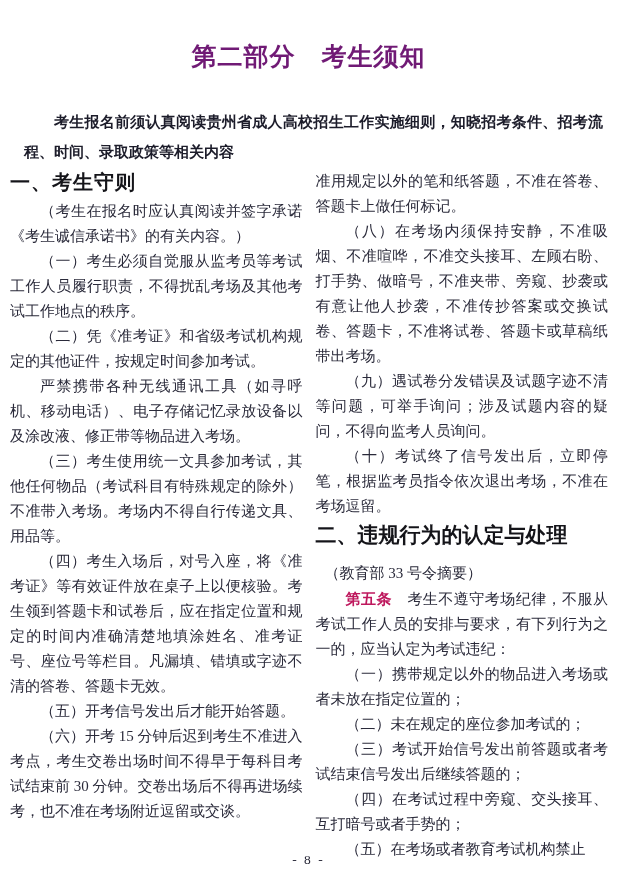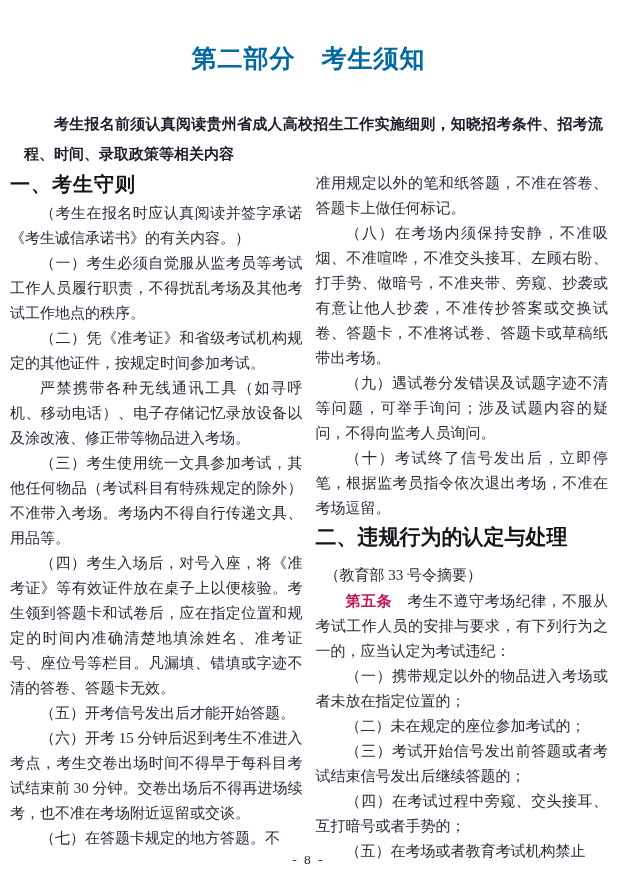--- a/index.html
+++ b/index.html
@@ -13,14 +13,14 @@
     box-sizing:border-box;
   }
   .doc-title{
-    margin:16px;
-    padding-top:26px;
+    margin:0;
+    padding-top:40px;
     text-align:center;
     font-family:"Liberation Sans",sans-serif;
     font-weight:bold;
     font-size:25px;
     letter-spacing:1px;
-    color:#0369a1;
+    color:#701a75;
   }
   .intro{
     margin:34px 14px 0 24px;

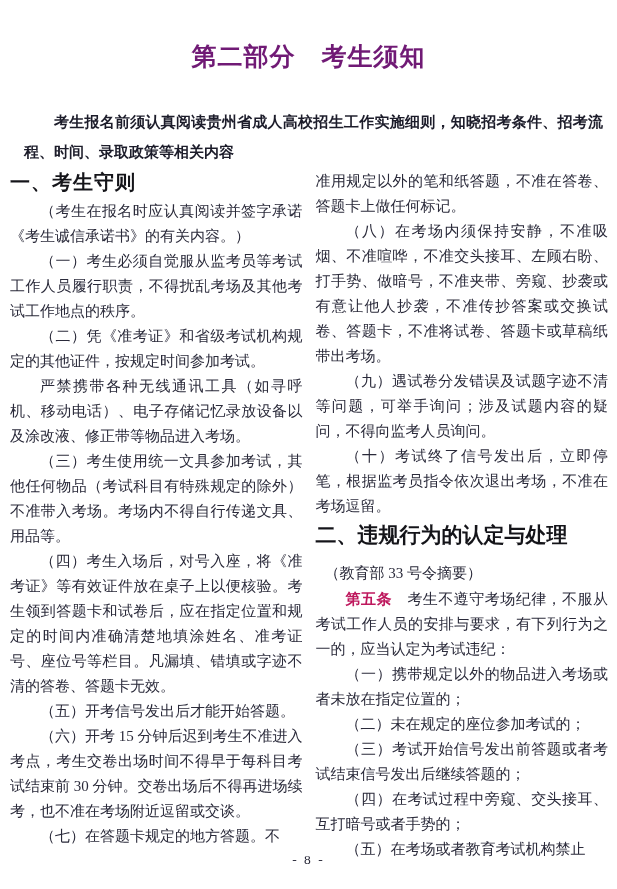--- a/index.html
+++ b/index.html
@@ -95,7 +95,6 @@
       <p>（四）考生入场后，对号入座，将《准考证》等有效证件放在桌子上以便核验。考生领到答题卡和试卷后，应在指定位置和规定的时间内准确清楚地填涂姓名、准考证号、座位号等栏目。凡漏填、错填或字迹不清的答卷、答题卡无效。</p>
       <p>（五）开考信号发出后才能开始答题。</p>
       <p>（六）开考 15 分钟后迟到考生不准进入考点，考生交卷出场时间不得早于每科目考试结束前 30 分钟。交卷出场后不得再进场续考，也不准在考场附近逗留或交谈。</p>
-      <p>（七）在答题卡规定的地方答题。不</p>
     </div>
 
     <div class="col">

